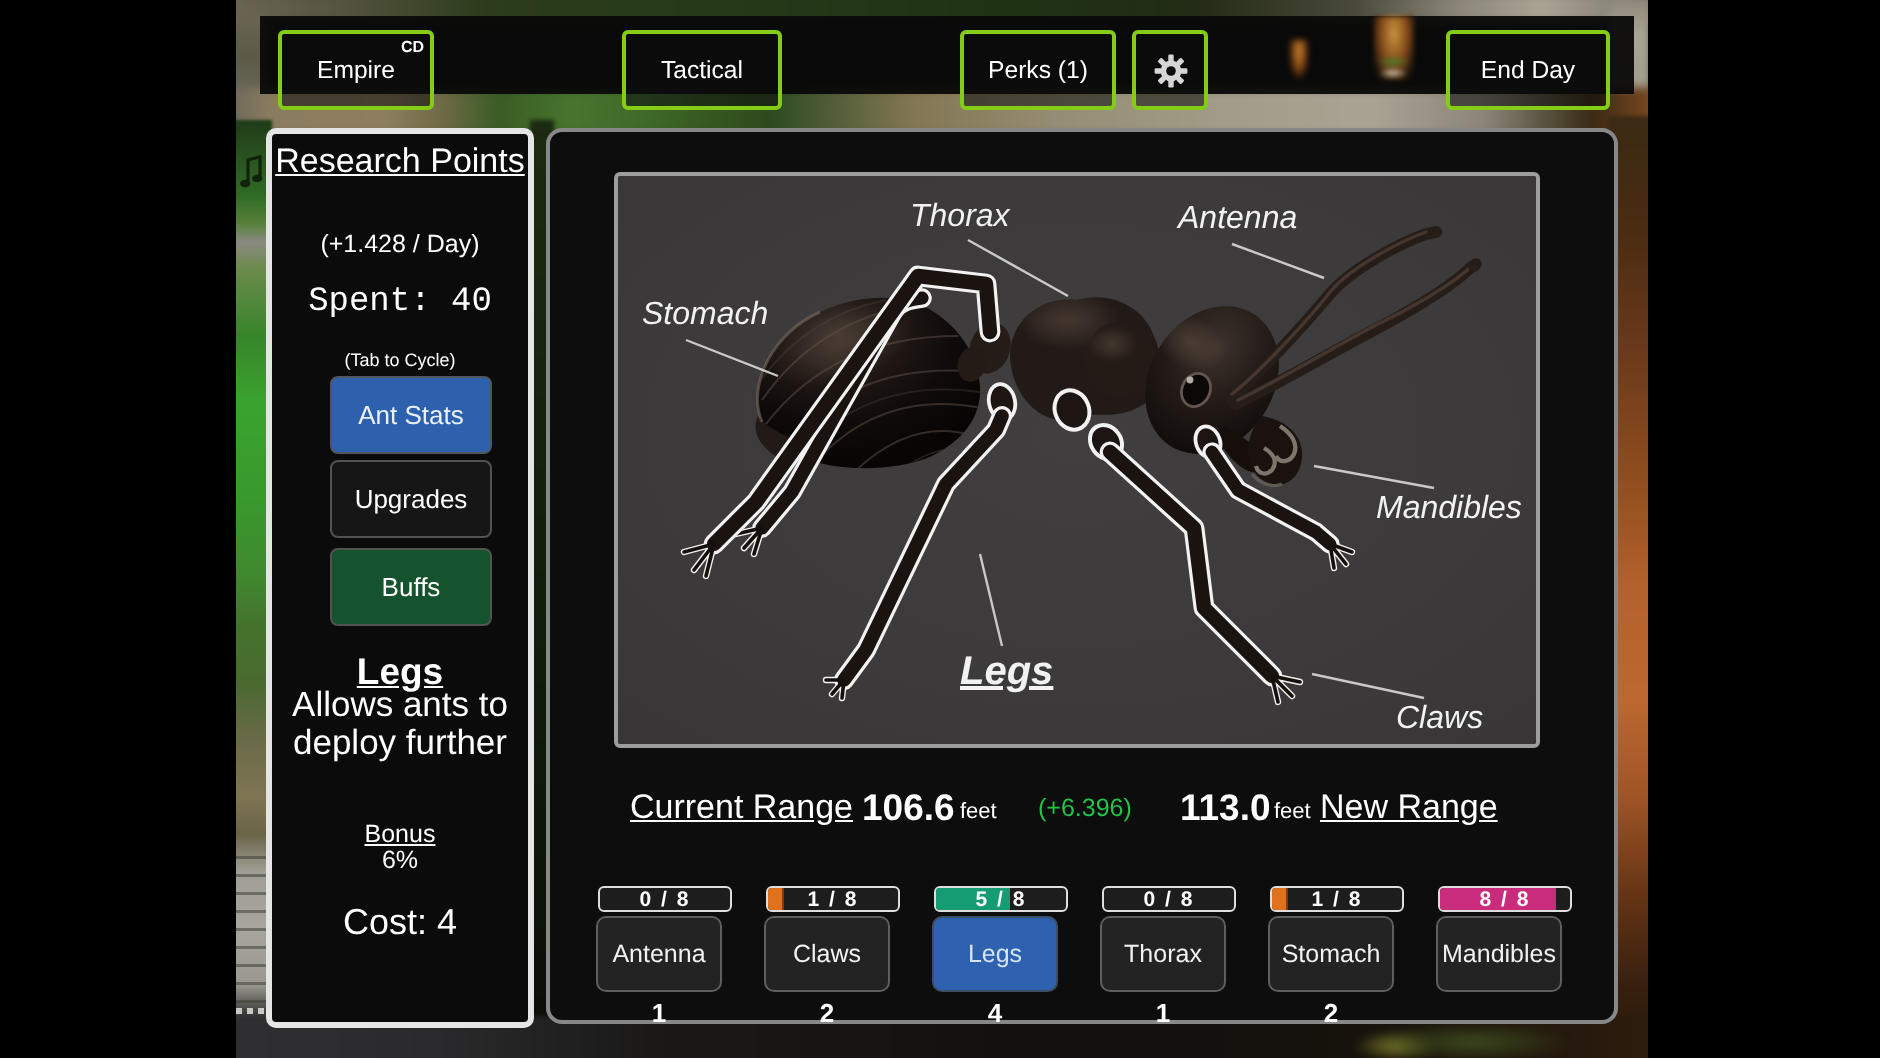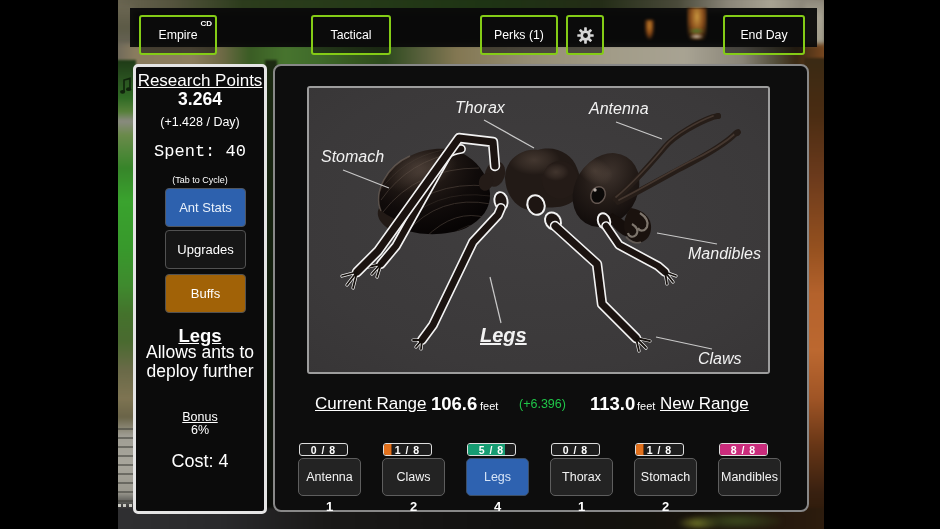--- a/index.html
+++ b/index.html
@@ -84,7 +84,6 @@
 
 <div id="lp">
   <div style="position:absolute;top:4px;width:100%;font-size:17px;" class="u">Research Points</div>
-  <div style="position:absolute;top:22px;width:100%;font-size:17.5px;font-weight:bold;">3.264</div>
   <div style="position:absolute;top:48px;width:100%;font-size:12.5px;">(+1.428 / Day)</div>
   <div style="position:absolute;top:75px;width:100%;font-size:17px;font-family:Liberation Mono, monospace;">Spent: 40</div>
   <div style="position:absolute;top:108px;width:100%;font-size:9px;">(Tab to Cycle)</div>

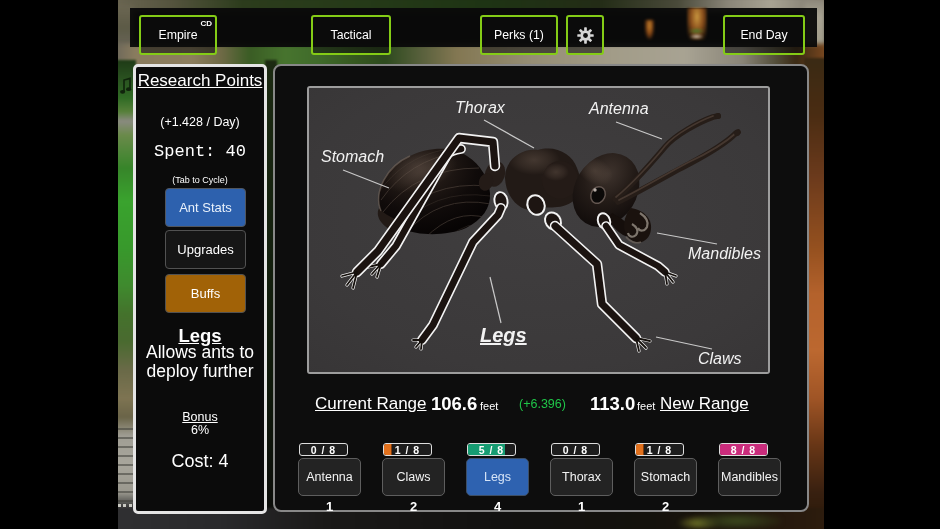--- a/index.html
+++ b/index.html
@@ -89,7 +89,7 @@
   <div style="position:absolute;top:108px;width:100%;font-size:9px;">(Tab to Cycle)</div>
   <div class="lbtn" style="top:121px;background:#2d61ae;border:1px solid #51565e;color:#e9f1fb;">Ant Stats</div>
   <div class="lbtn" style="top:163px;background:#161616;border:1.5px solid #525252;">Upgrades</div>
-  <div class="lbtn" style="top:207px;background:#a16207;border:1.5px solid #525252;">Buffs</div>
+  <div class="lbtn" style="top:207px;background:#14532d;border:1.5px solid #525252;">Buffs</div>
   <div style="position:absolute;top:258px;width:100%;font-size:18.5px;font-weight:bold;" class="u">Legs</div>
   <div style="position:absolute;top:276px;width:100%;font-size:17.5px;line-height:18.5px;">Allows ants to<br>deploy further</div>
   <div style="position:absolute;top:343px;width:100%;font-size:12.5px;" class="u">Bonus</div>

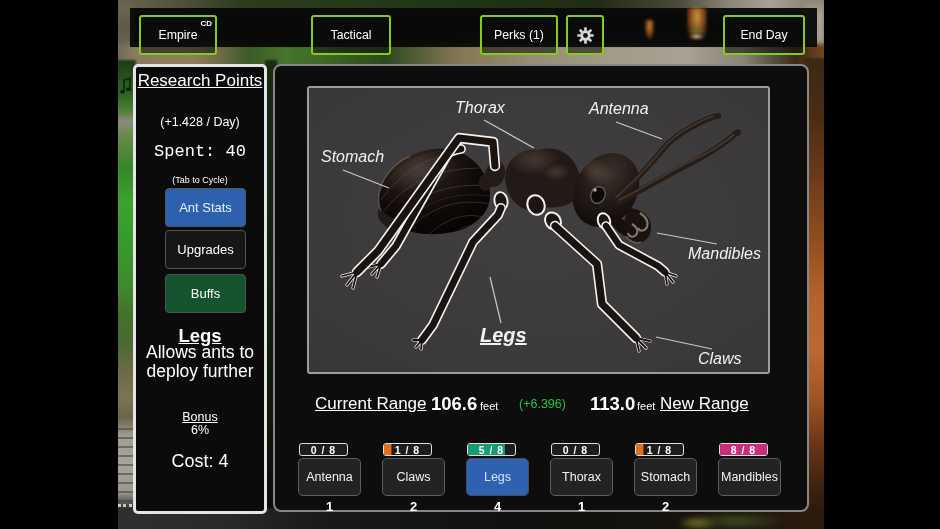--- a/index.html
+++ b/index.html
@@ -19,7 +19,7 @@
 .rtext{position:absolute;white-space:nowrap;}
 
 .grp{position:absolute;width:64px;}
-.pill{position:absolute;top:0;left:1px;width:49px;height:13px;border:1.5px solid #dedede;border-radius:3px;background:#1d1d1d;overflow:hidden;}
+.pill{position:absolute;top:0;left:1px;width:67px;height:13px;border:1.5px solid #dedede;border-radius:3px;background:#1d1d1d;overflow:hidden;}
 .pf{position:absolute;left:0;top:0;bottom:0;}
 .pt{position:absolute;left:0;right:0;top:-0.5px;text-align:center;font-size:10.5px;font-weight:bold;color:#fff;letter-spacing:1px;}
 .rbtn{position:absolute;top:15px;left:0;width:63px;height:38px;background:#232323;border:1.5px solid #5e5e5e;border-radius:5px;color:#f2f2f2;font-size:12.5px;display:flex;align-items:center;justify-content:center;}

